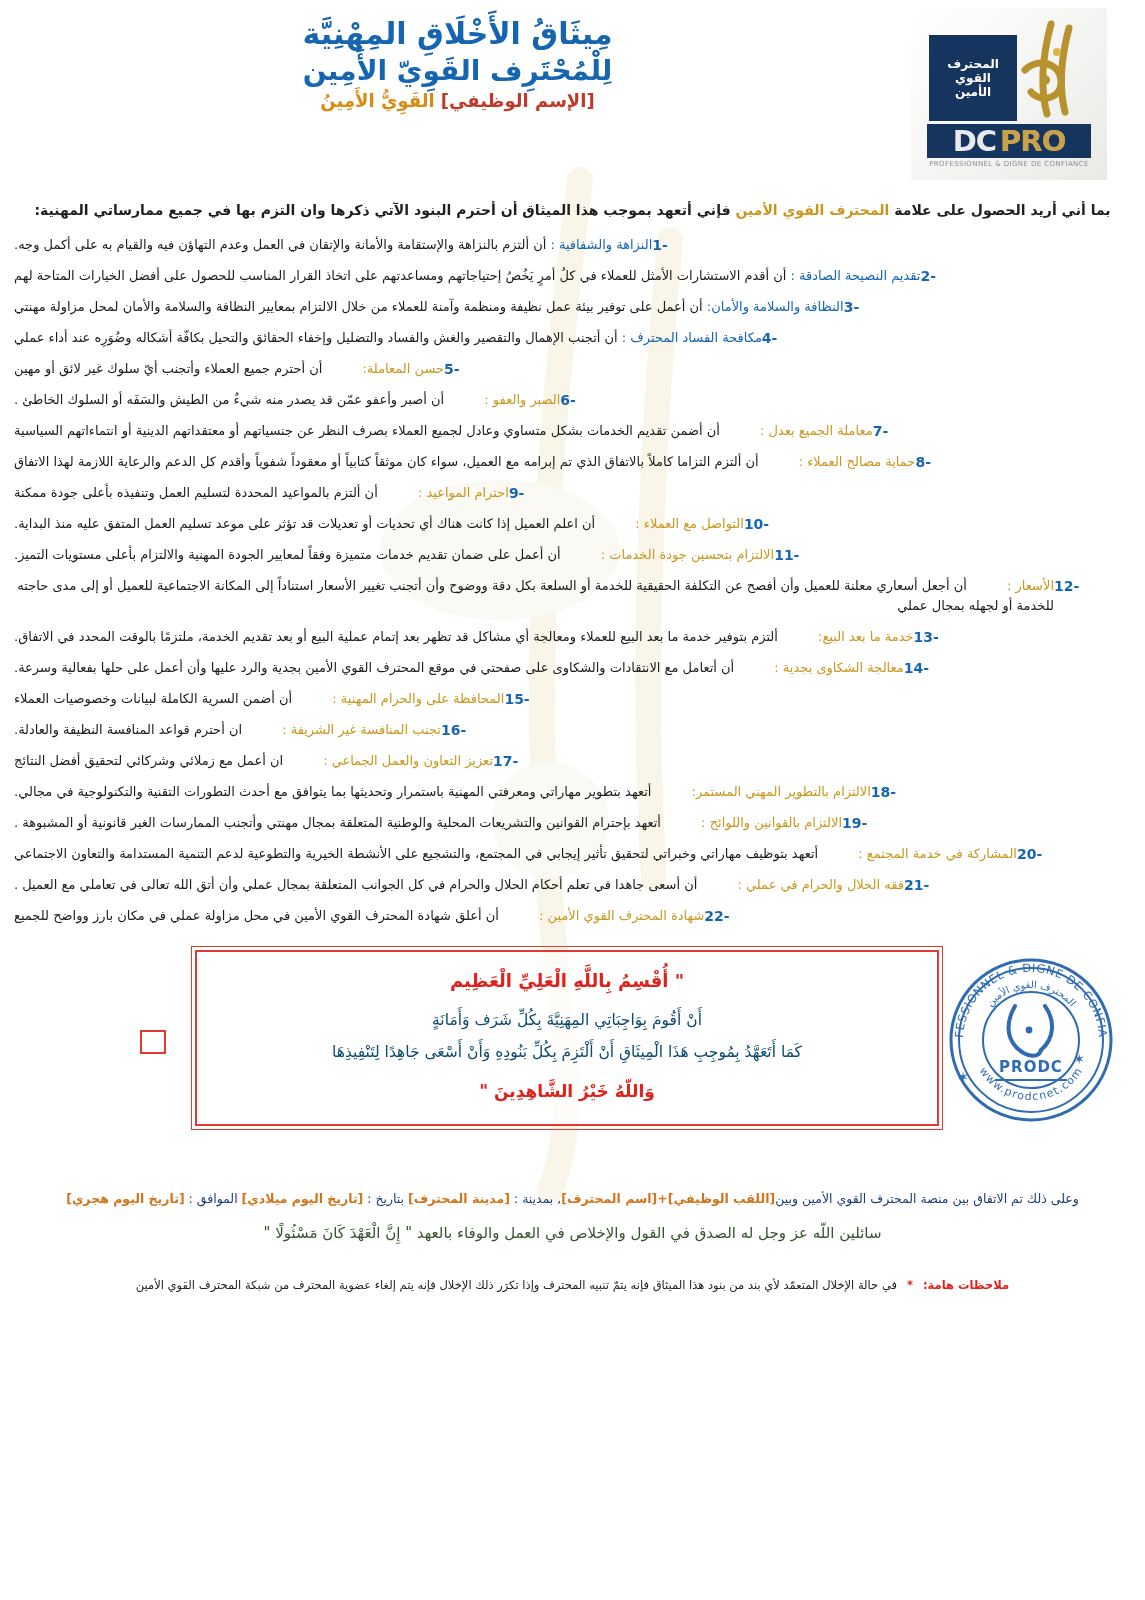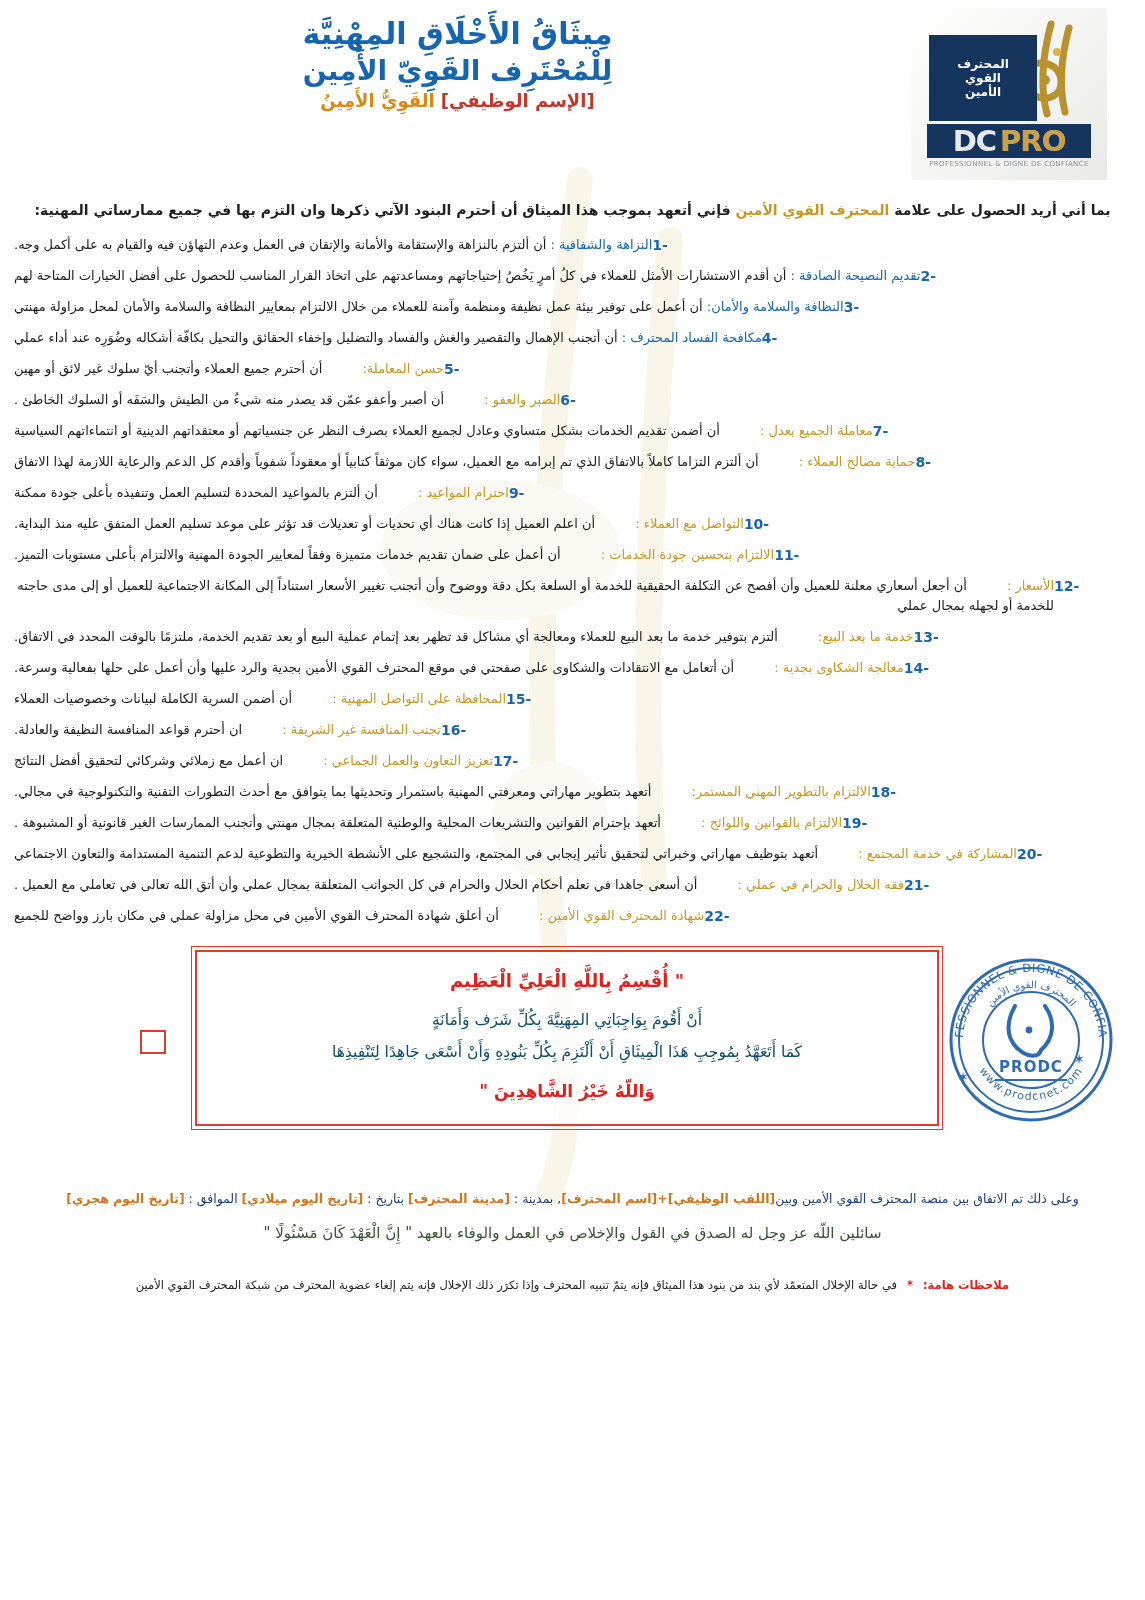--- a/index.html
+++ b/index.html
@@ -52,7 +52,7 @@
     position: absolute;
     left: 18px;
     top: 27px;
-    width: 108px;
+    width: 88px;
     height: 86px;
     background: #15355e;
     display: flex;

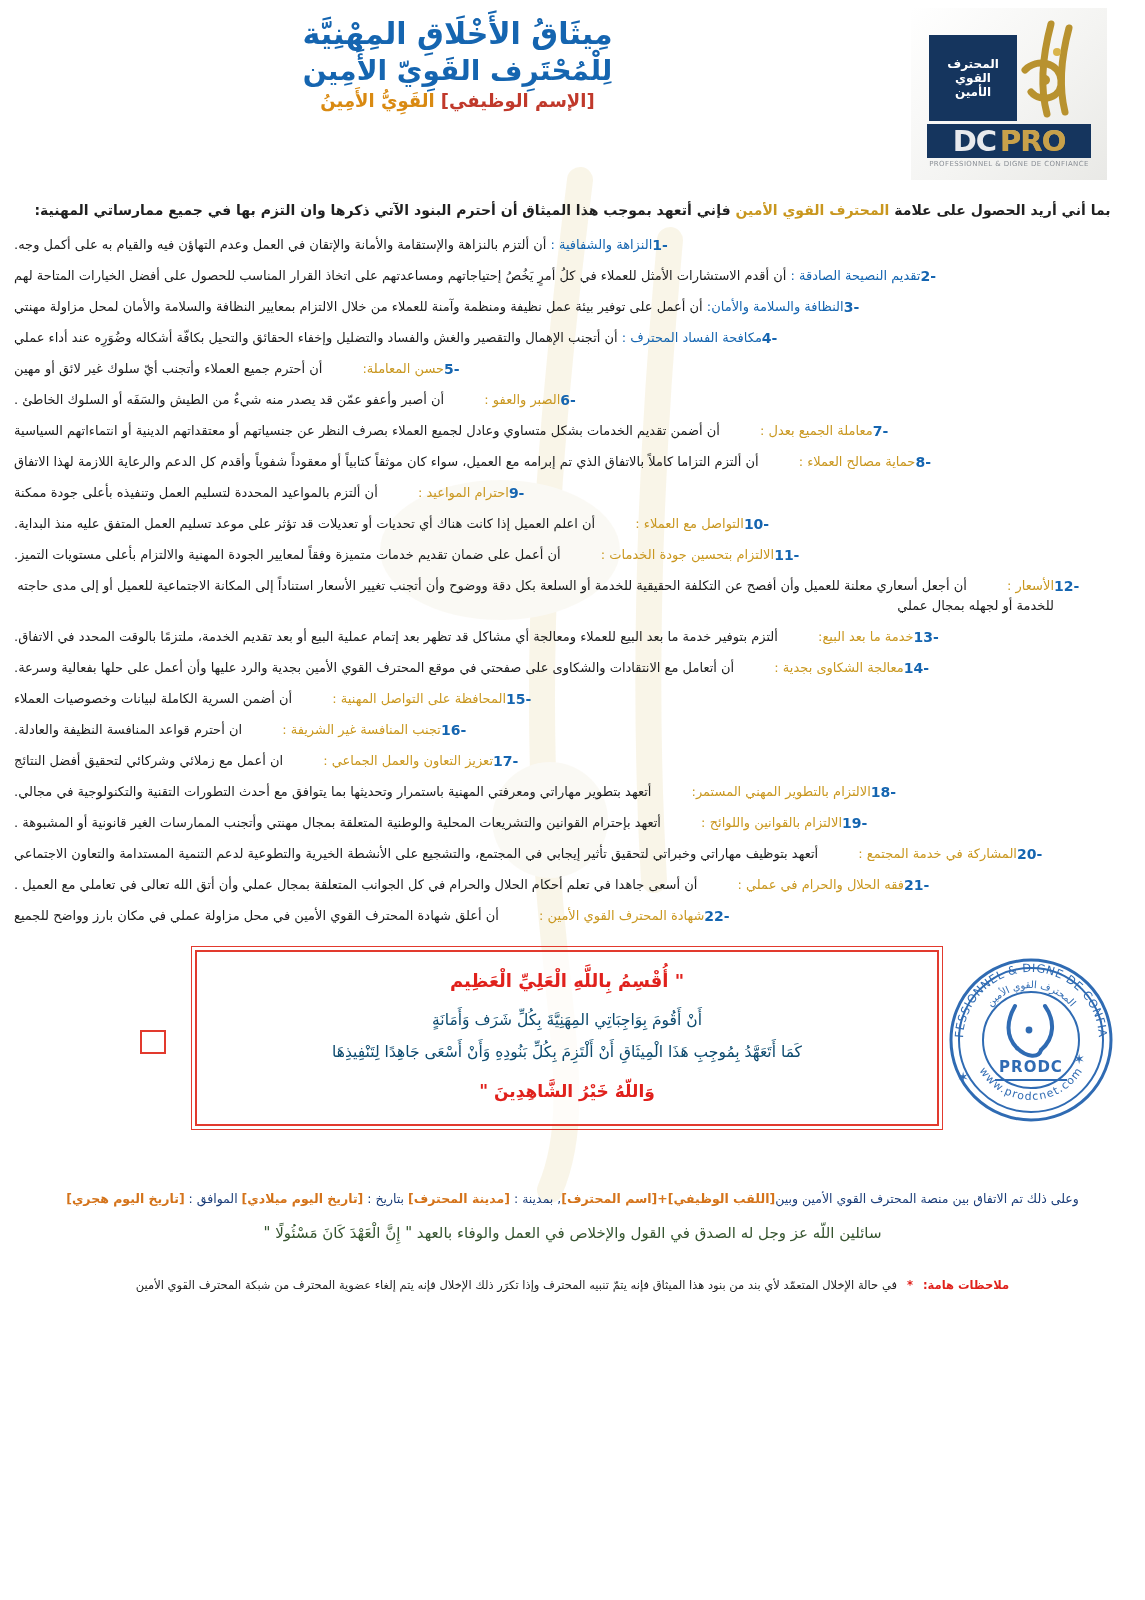--- a/index.html
+++ b/index.html
@@ -389,7 +389,7 @@
         </div>
         <div class="item">
           <div class="item-num">15-</div>
-          <div class="item-body"><span class="item-title gold">المحافظة على التواصل المهنية : </span><span>أن أضمن السرية الكاملة لبيانات وخصوصيات العملاء</span></div>
+          <div class="item-body"><span class="item-title gold">المحافظة على والحرام المهنية : </span><span>أن أضمن السرية الكاملة لبيانات وخصوصيات العملاء</span></div>
         </div>
         <div class="item">
           <div class="item-num">16-</div>

